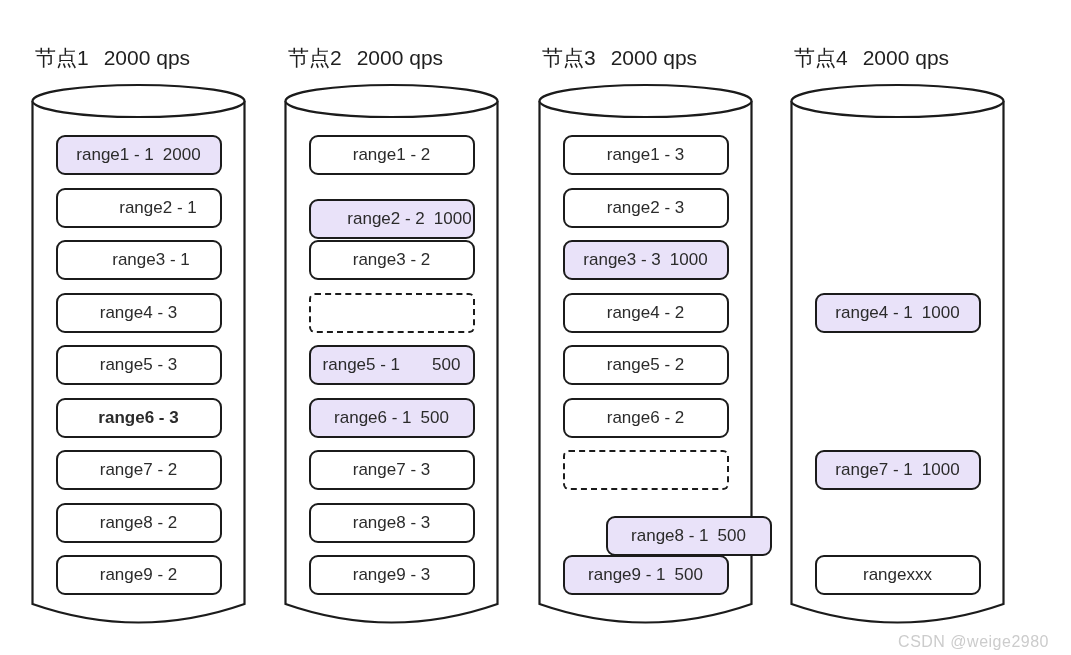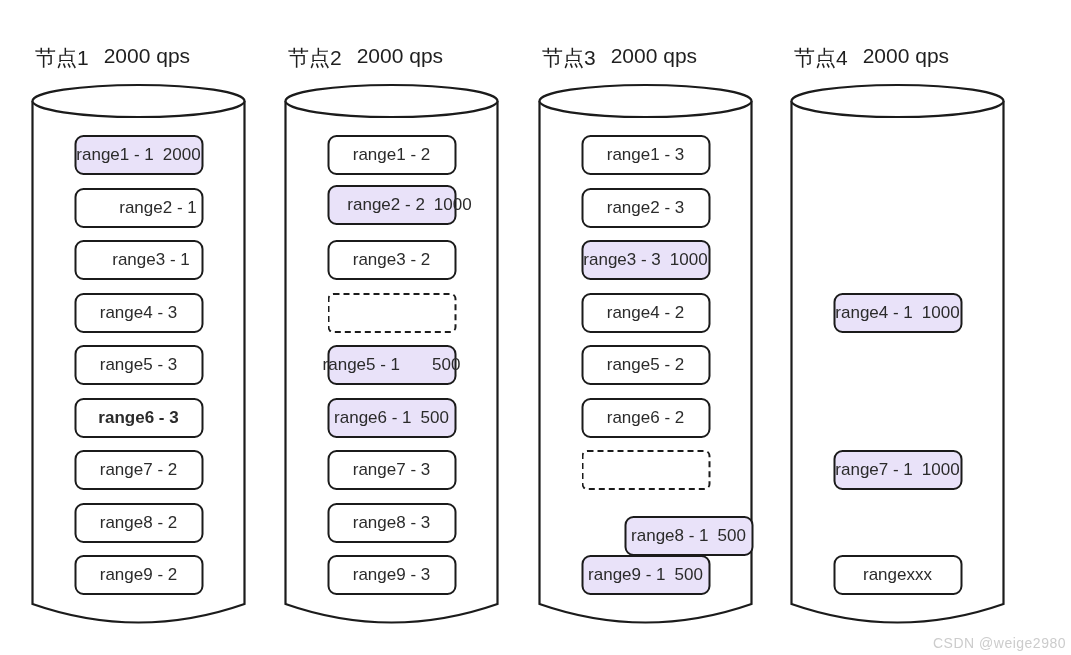--- a/index.html
+++ b/index.html
@@ -28,7 +28,7 @@
     left: 4px;
     display: flex;
     gap: 15px;
-    align-items: flex-start;
+    align-items: center;
     font-size: 21px;
     font-weight: 500;
     color: #1f1f1f;

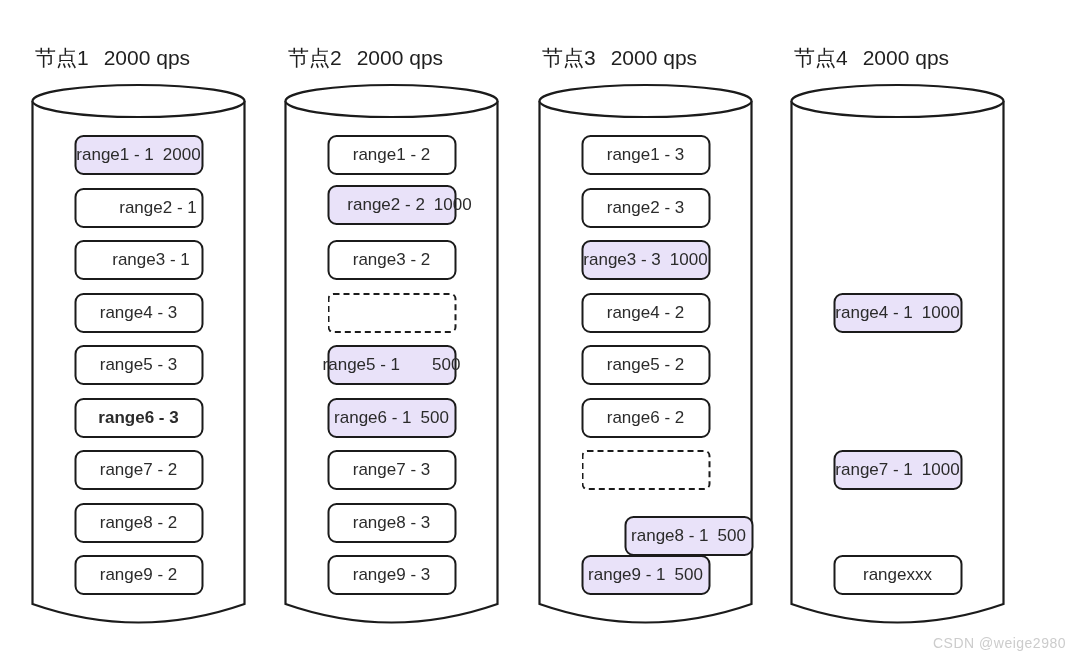--- a/index.html
+++ b/index.html
@@ -44,7 +44,7 @@
     position: absolute;
     left: 50%;
     transform: translateX(-50%);
-    width: 129px;
+    width: 166px;
     height: 40px;
     box-sizing: border-box;
     border: 2px solid var(--outline, #1b1b1b);

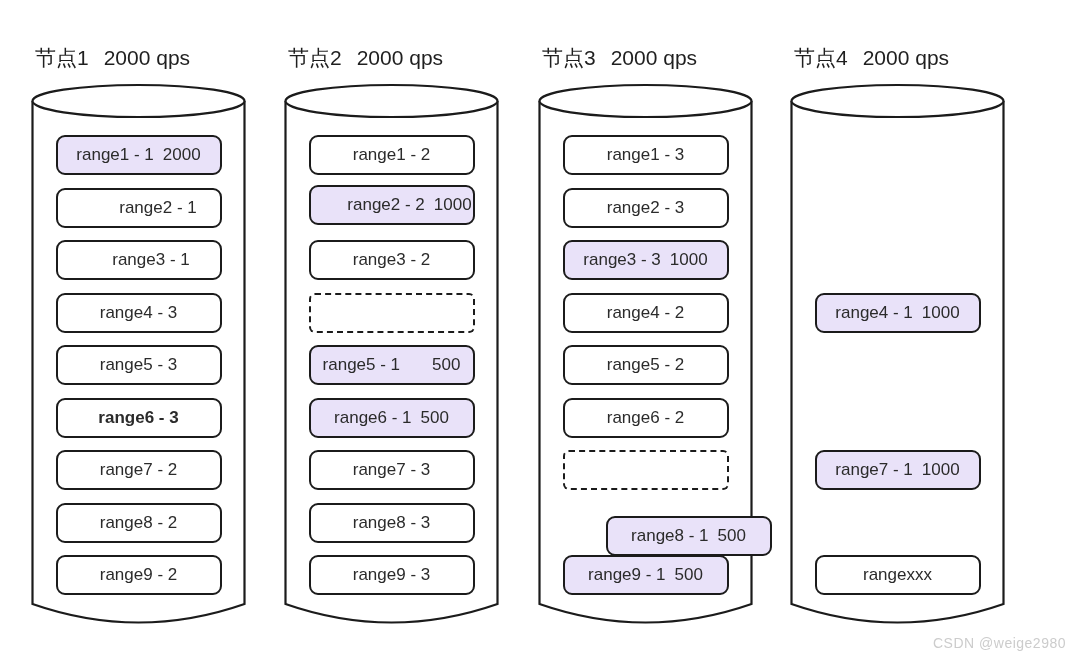--- a/index.html
+++ b/index.html
@@ -132,7 +132,7 @@
           <div class="slot " style="top: 135px;">
             <span class="slot-range">range1 - 2</span>
           </div>
-          <div class="slot highlight" style="top: 185px; padding-left: 36px;">
+          <div class="slot highlight" style="top: 199px; padding-left: 36px;">
             <span class="slot-range">range2 - 2</span>
             <span class="slot-qps">1000</span>
           </div>

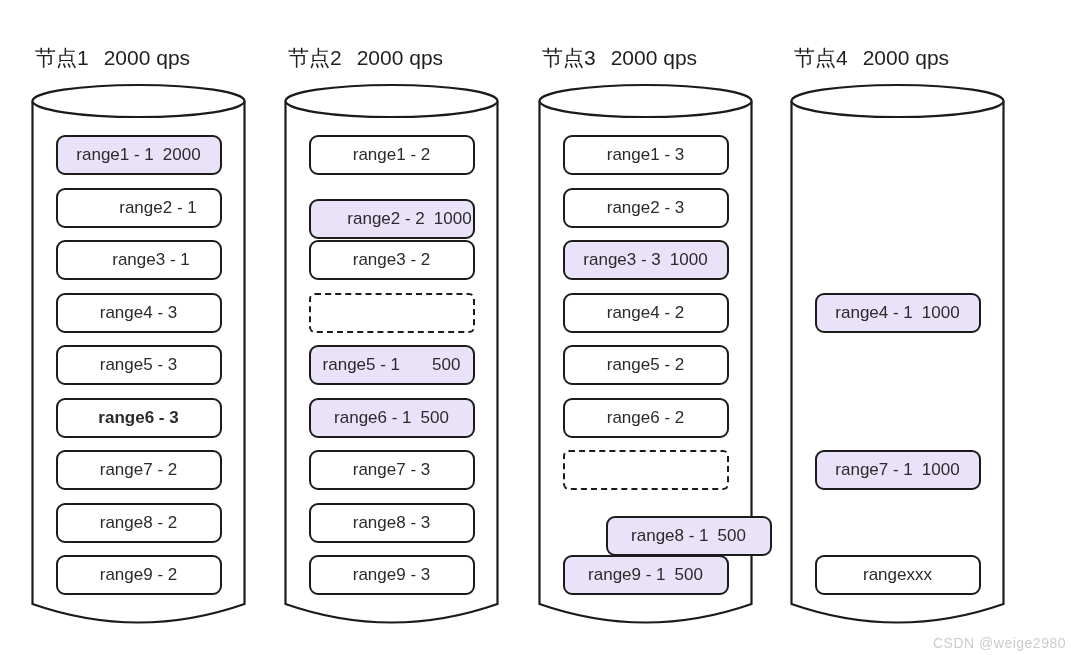--- a/index.html
+++ b/index.html
@@ -67,9 +67,9 @@
   .slot-qps:empty { display: none; }
   .watermark {
     position: absolute;
-    right: 5px;
+    right: 22px;
     bottom: 4px;
-    font-size: 14px;
+    font-size: 16px;
     color: var(--wm, #cccccc);
     letter-spacing: 0.5px;
   }

